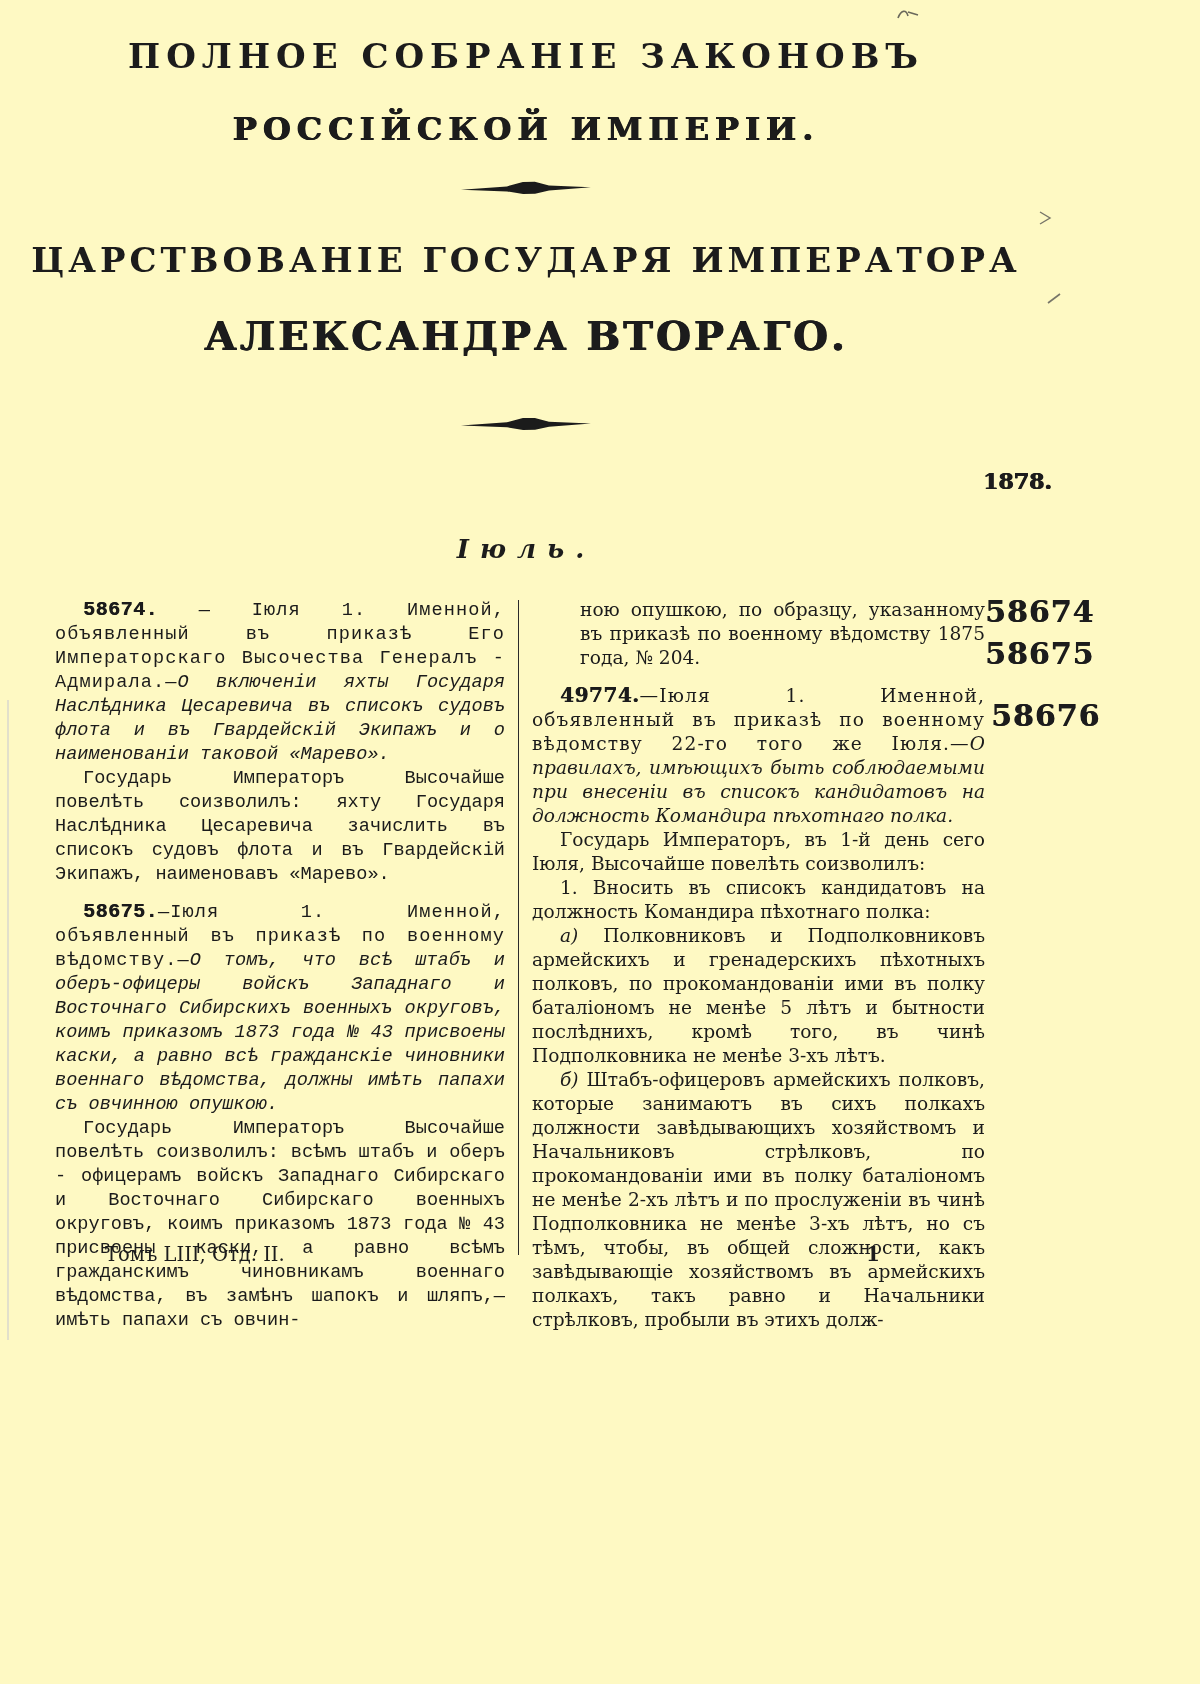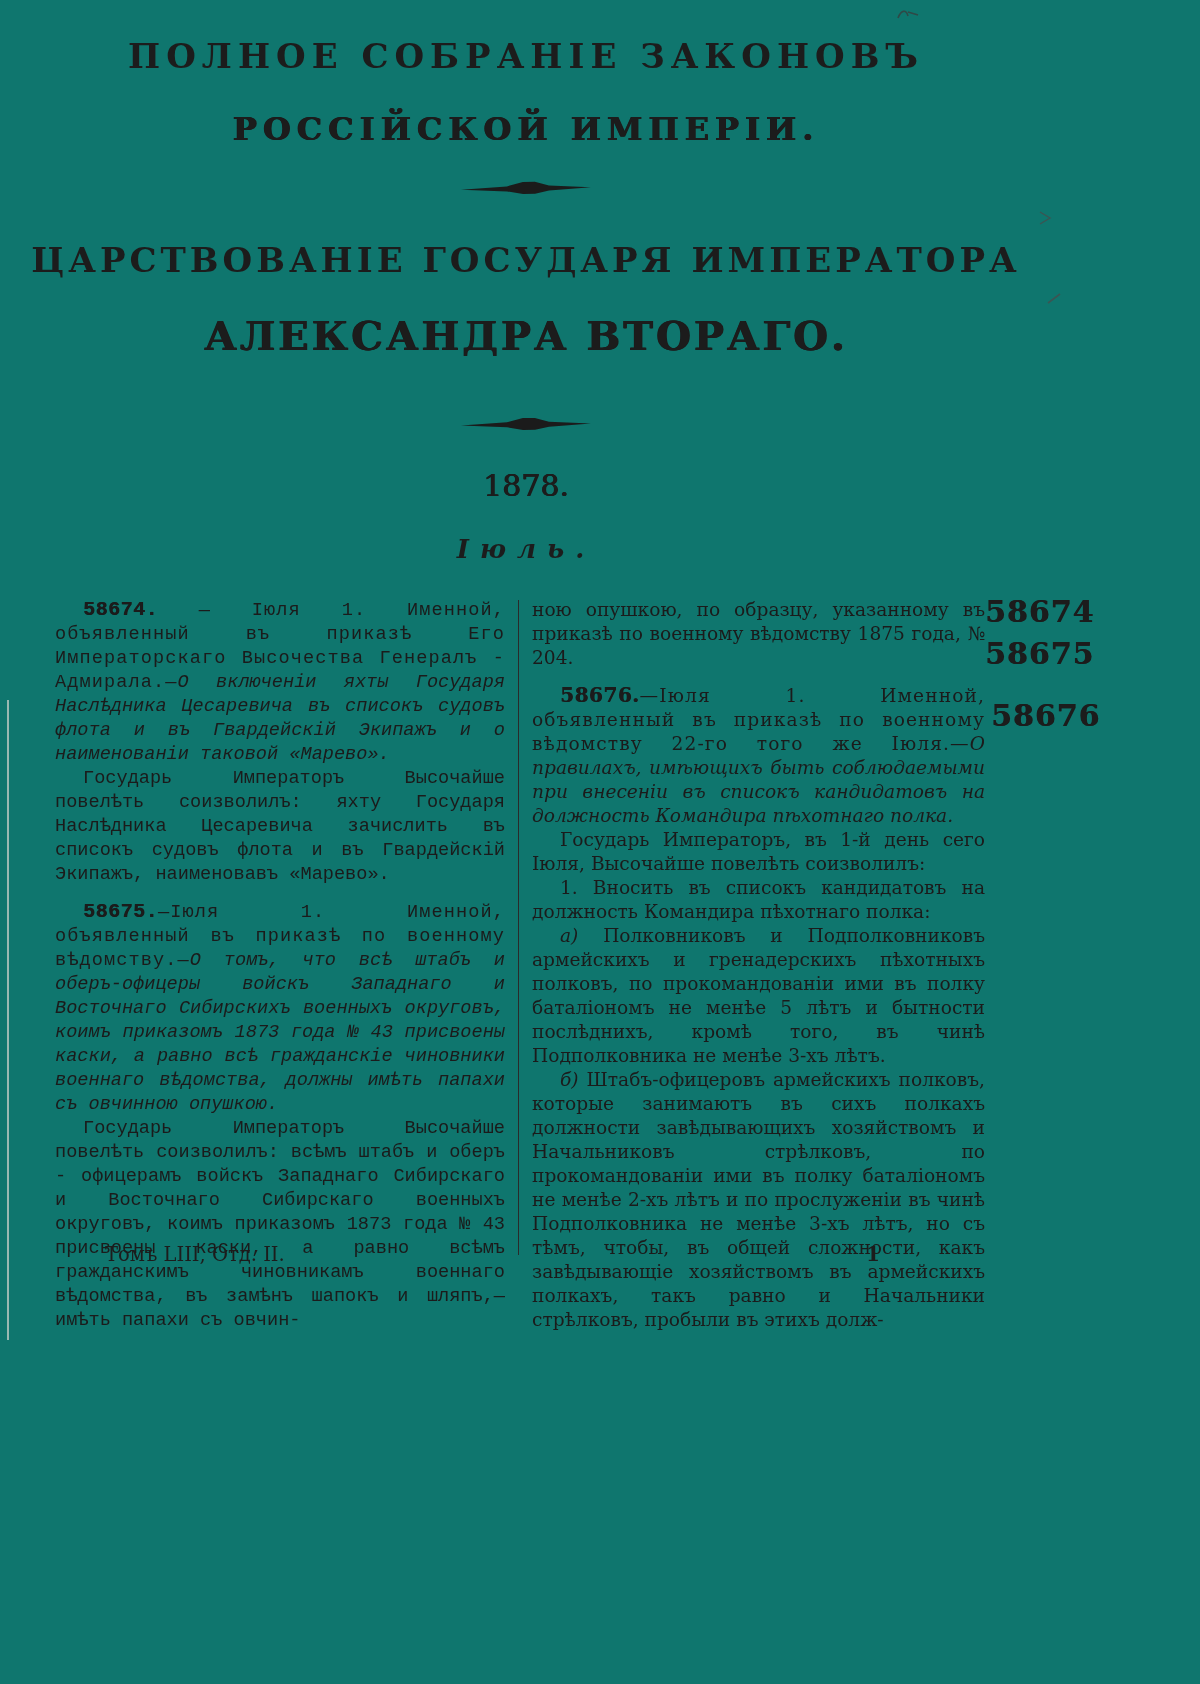--- a/index.html
+++ b/index.html
@@ -5,7 +5,7 @@
   html, body { margin:0; padding:0; background:#ffffff; }
   .page {
     position:relative; width:1200px; height:1684px;
-    background:#0f766e; overflow:hidden;
+    background:#fef9c3; overflow:hidden;
     font-family:"DejaVu Serif", "Liberation Serif", serif;
     color:#1c1c1c;
   }

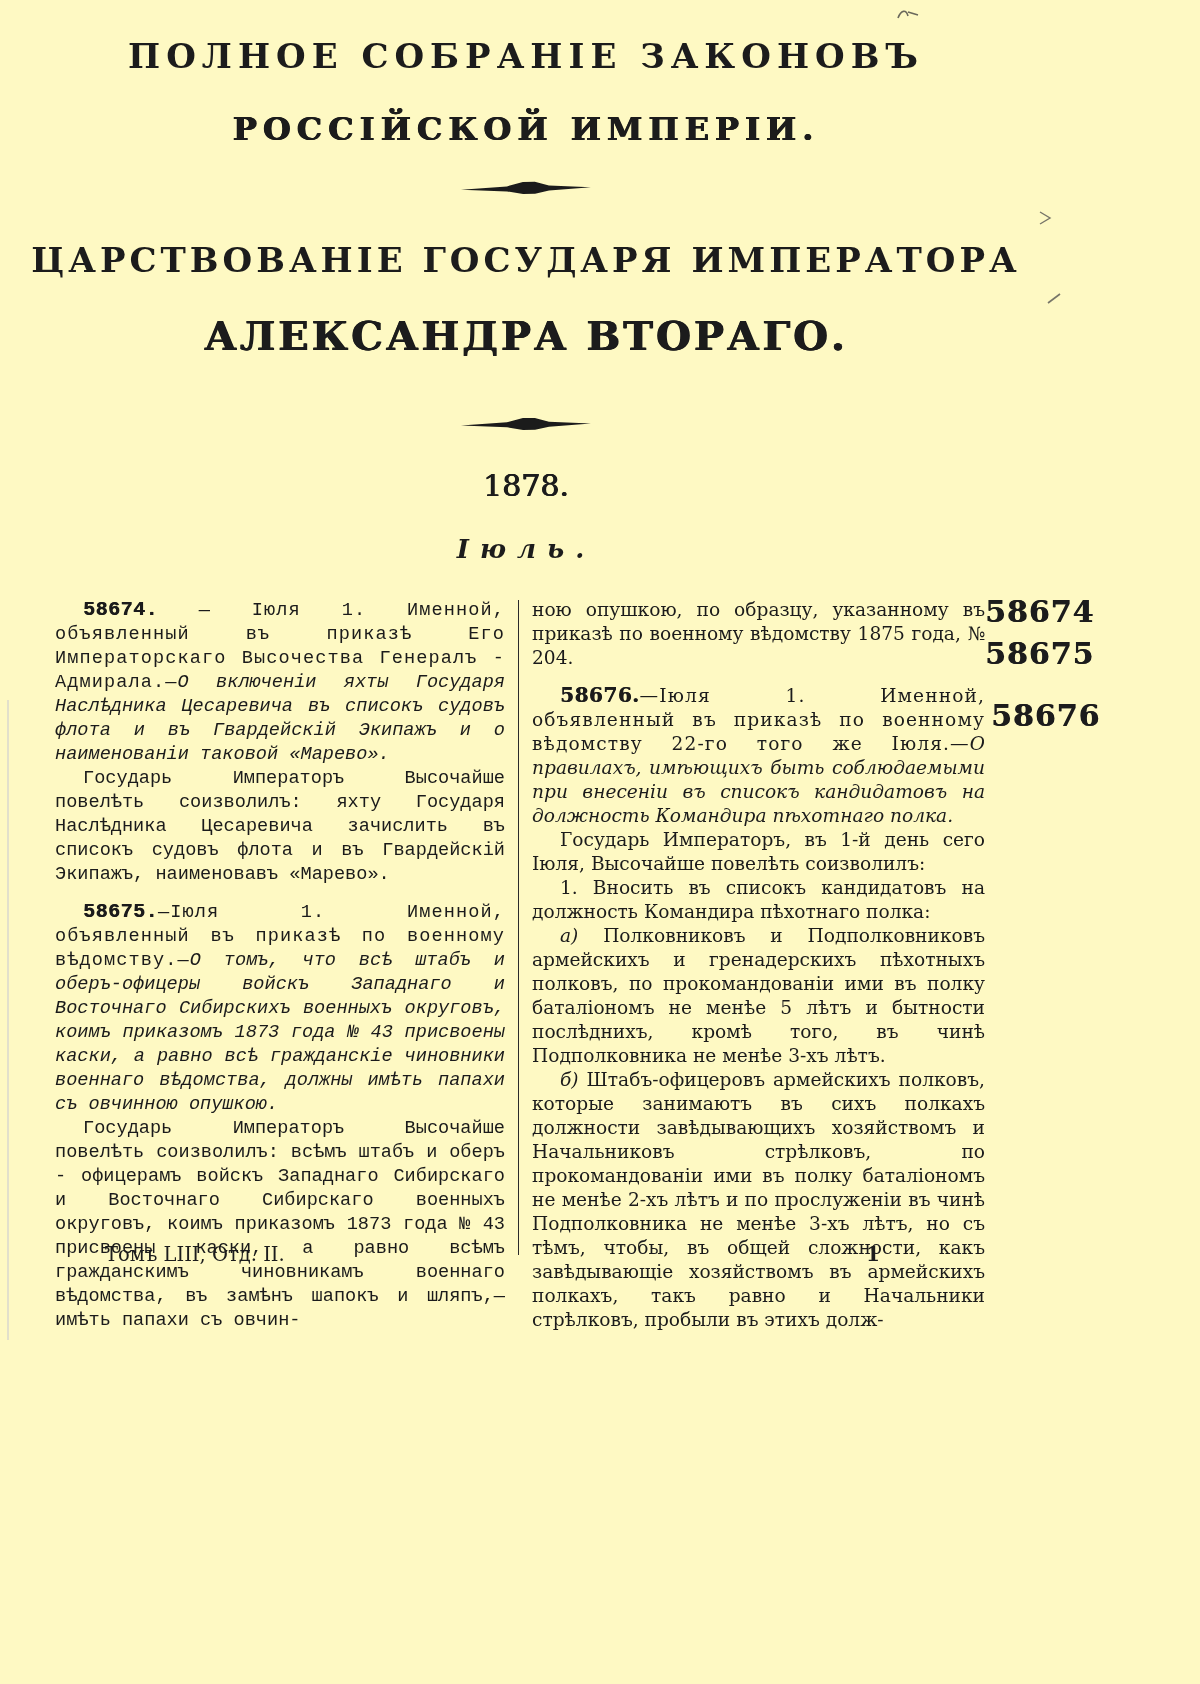--- a/index.html
+++ b/index.html
@@ -15,7 +15,7 @@
   .t2  { top:110px; font-size:32px; font-weight:bold; letter-spacing:6px; }
   .r1  { top:240px; font-size:34px; font-weight:bold; letter-spacing:4px; }
   .r2  { top:312px; font-size:40px; font-weight:bold; letter-spacing:3px; }
-  .yr  { top:468px; font-size:30px; font-weight:normal; }
+  .yr  { top:468px; font-size:22px; font-weight:bold;text-align:right; }
   .mo  { top:534px; font-size:26px; font-weight:bold; font-style:italic; letter-spacing:11px; }
   .fat { text-shadow:0.7px 0 0 currentColor, -0.35px 0 0 currentColor; }
   

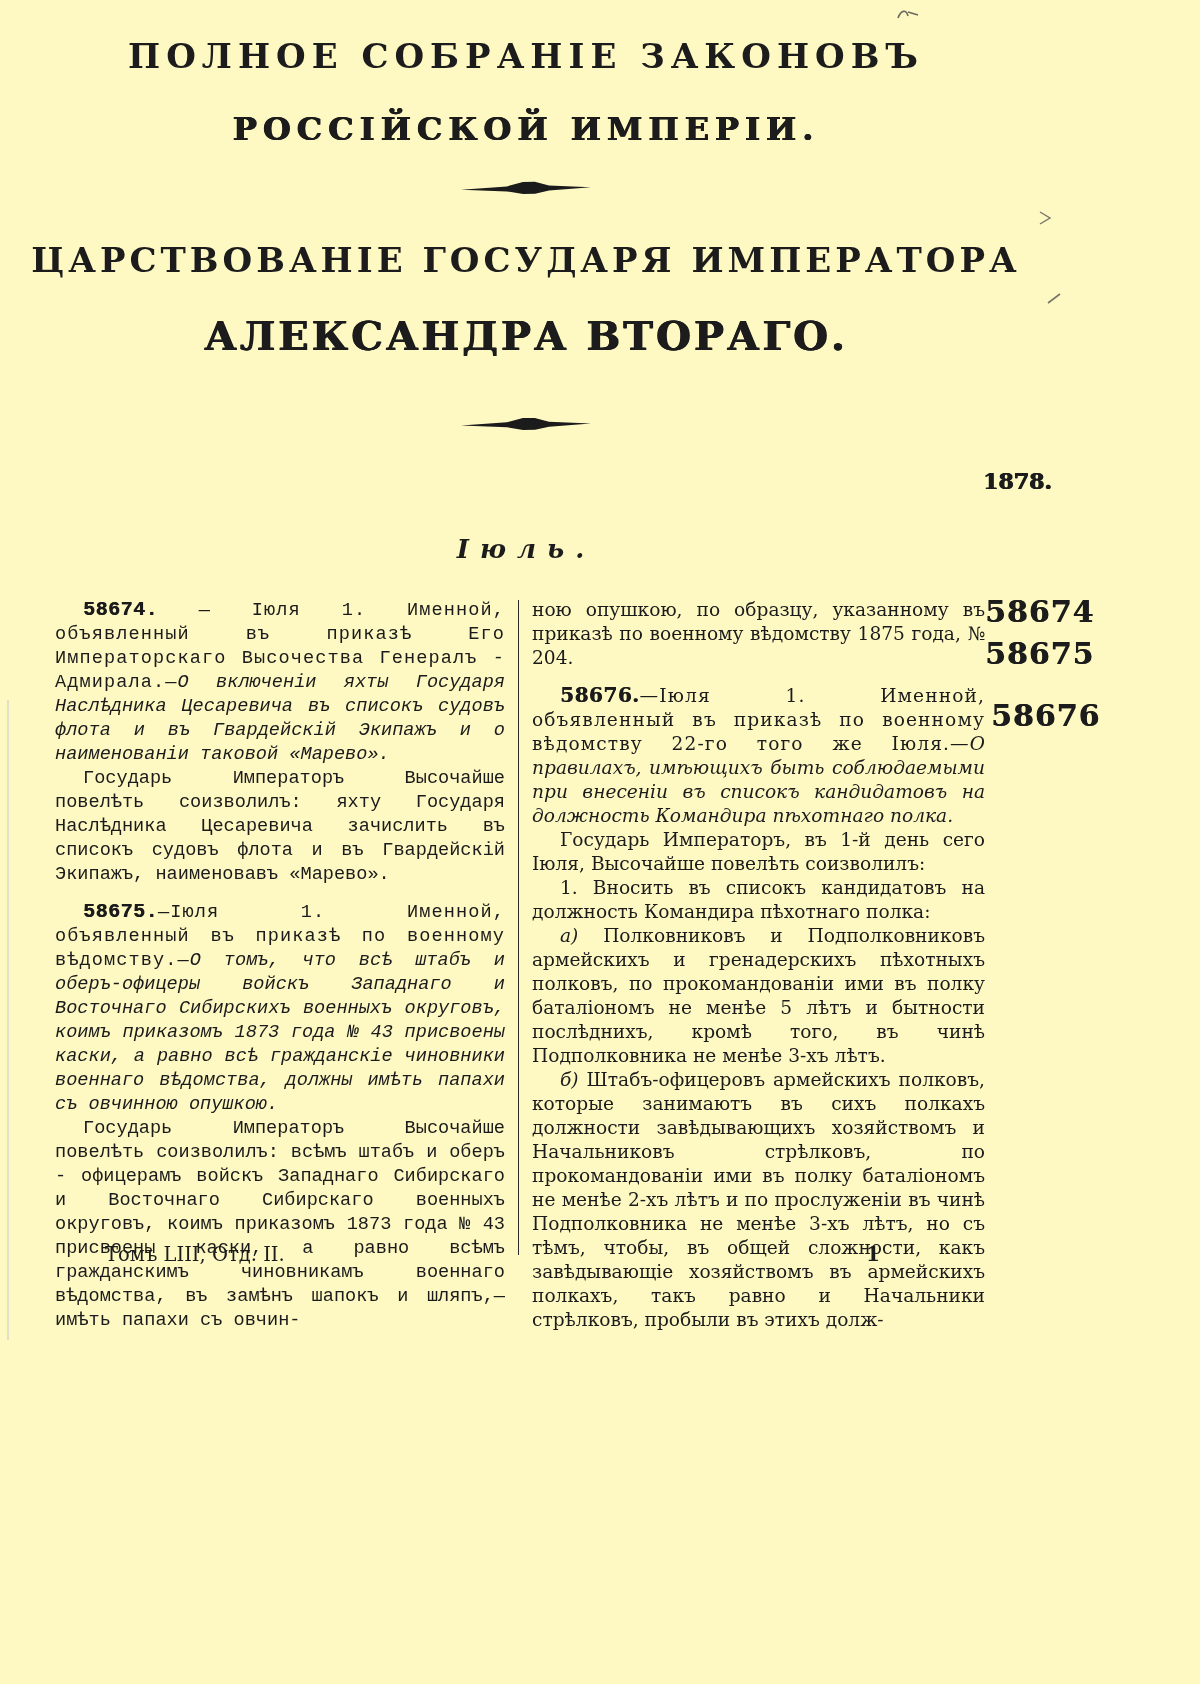--- a/index.html
+++ b/index.html
@@ -32,7 +32,7 @@
   .col-right { left:532px; width:453px; }
   .colrule { position:absolute; left:518px; top:600px; width:1px; height:655px; background:#2a2a2a; }
   .par { margin:0; text-indent:28px; }
-  .par.cont { text-indent:0; }
+  .par.cont { text-indent:0;margin-left:48px; }
   .entry-head { margin-top:13px; }
   .num  { font-weight:bold; font-size:20px; letter-spacing:0.5px;
           text-shadow:0.5px 0 0 currentColor; }

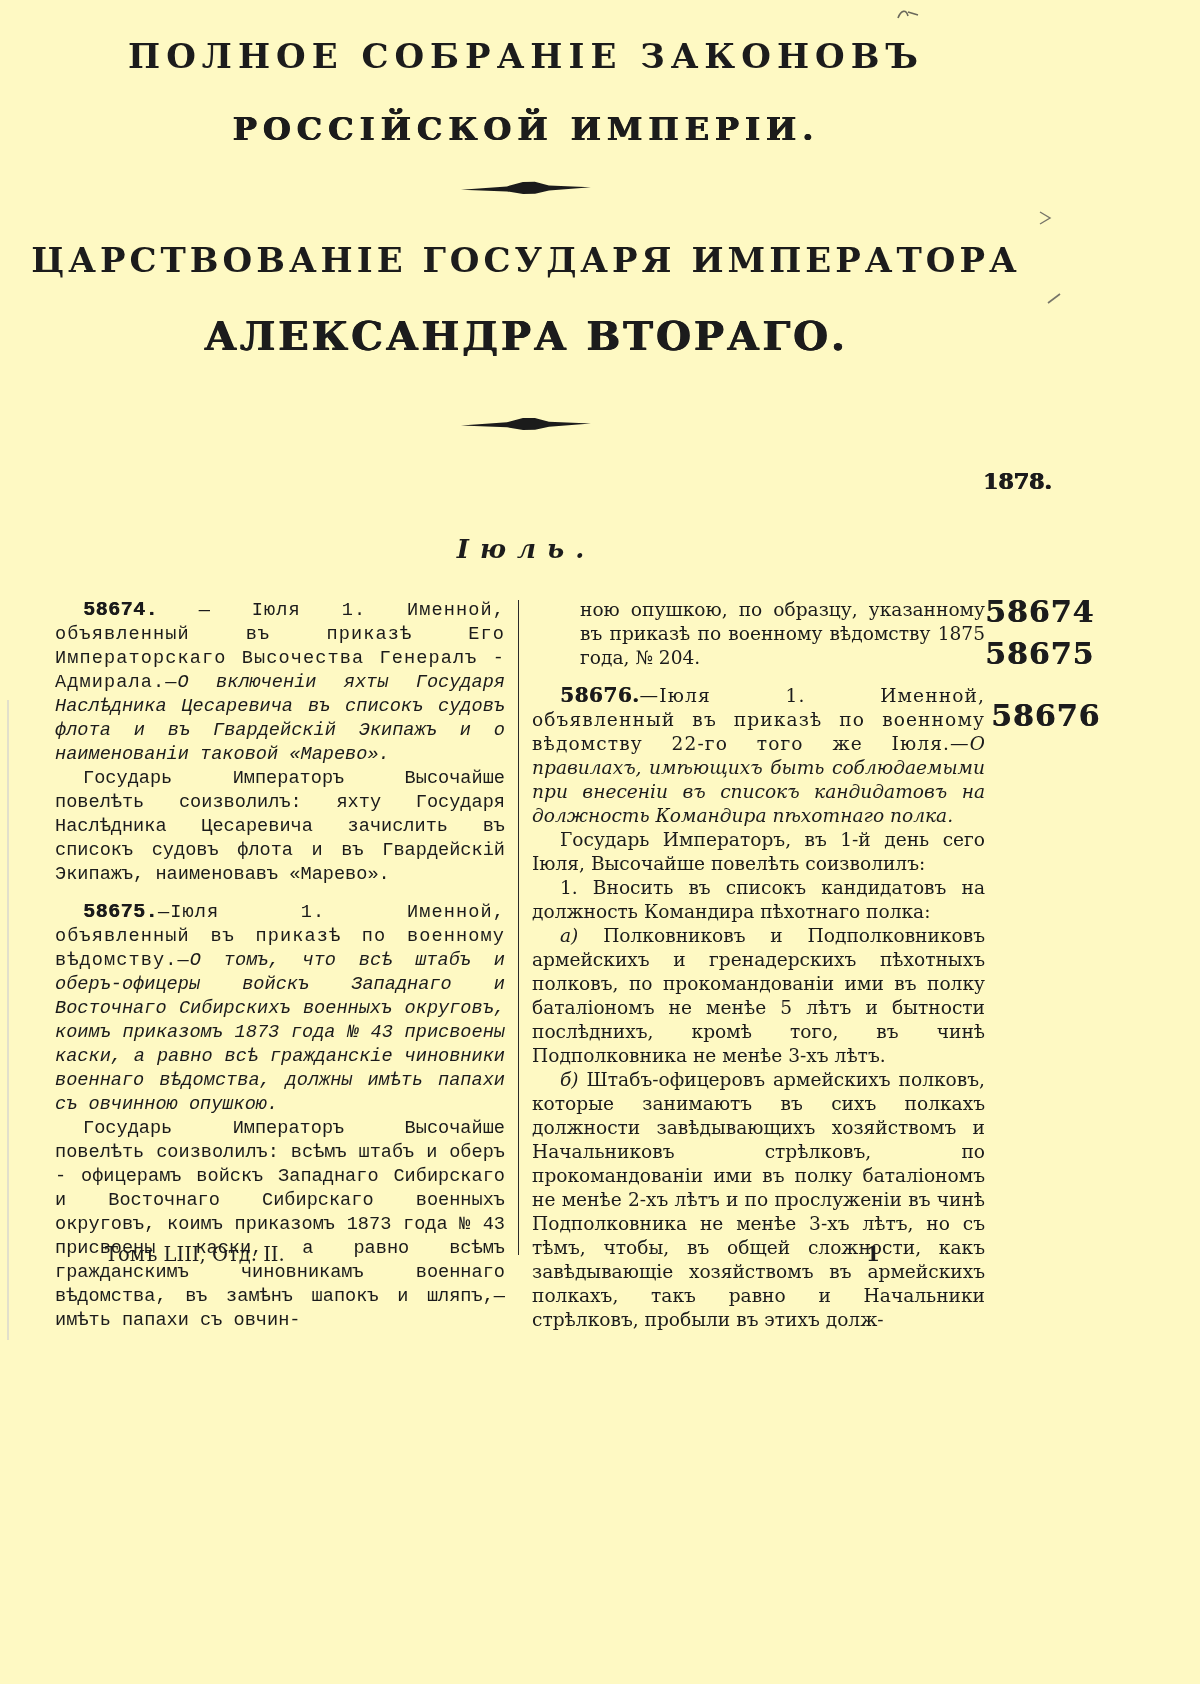--- a/index.html
+++ b/index.html
@@ -96,7 +96,7 @@
 
   <div class="col col-right">
     <p class="par cont">ною опушкою, по образцу, указанному въ приказѣ по военному вѣдомству 1875 года, № 204.</p>
-    <p class="par entry-head"><span class="num">58676.</span><span class="lead">—Іюля 1. Именной, объявленный въ приказѣ по военному вѣдомству 22-го того же Іюля.—</span><span class="subj">О правилахъ, имѣющихъ быть соблюдаемыми при внесеніи въ списокъ кандидатовъ на должность Командира пѣхотнаго полка.</span></p>
+    <p class="par entry-head"><span class="num">49774.</span><span class="lead">—Іюля 1. Именной, объявленный въ приказѣ по военному вѣдомству 22-го того же Іюля.—</span><span class="subj">О правилахъ, имѣющихъ быть соблюдаемыми при внесеніи въ списокъ кандидатовъ на должность Командира пѣхотнаго полка.</span></p>
     <p class="par">Государь Императоръ, въ 1-й день сего Іюля, Высочайше повелѣть соизволилъ:</p>
     <p class="par">1. Вносить въ списокъ кандидатовъ на должность Командира пѣхотнаго полка:</p>
     <p class="par"><span class="it">а)</span><span> Полковниковъ и Подполковниковъ армейскихъ и гренадерскихъ пѣхотныхъ полковъ, по прокомандованіи ими въ полку баталіономъ не менѣе 5 лѣтъ и бытности послѣднихъ, кромѣ того, въ чинѣ Подполковника не менѣе 3-хъ лѣтъ.</span></p>

